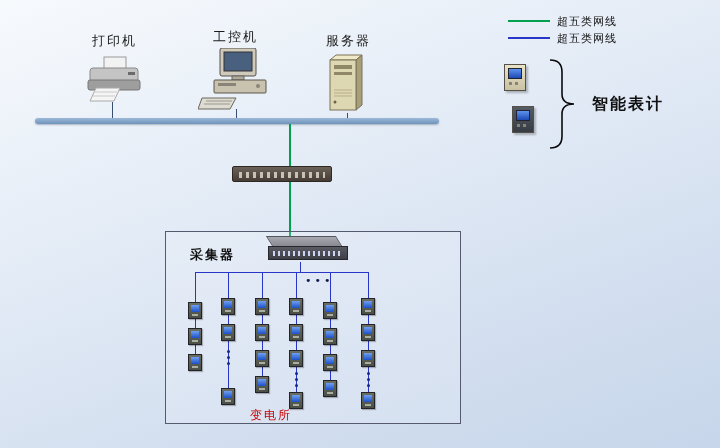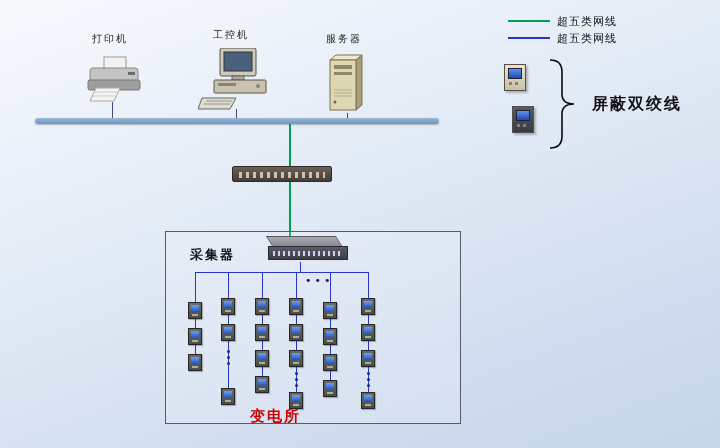--- a/index.html
+++ b/index.html
@@ -11,7 +11,7 @@
     background:linear-gradient(160deg,#f7fafd 0%,#e3ebf6 40%,#cfdcee 80%,#c7d6ea 100%);
   }
   .abs{position:absolute;}
-  .dev-label{font-size:10px;color:#1a1a1a;letter-spacing:2px;}
+  .dev-label{font-size:13px;color:#1a1a1a;letter-spacing:2px;}
   
   .bus{left:35px;top:118px;width:404px;height:6px;border-radius:3px;
        background:linear-gradient(#9db9d8,#6e93ba);box-shadow:0 1px 2px rgba(40,60,90,.35);}

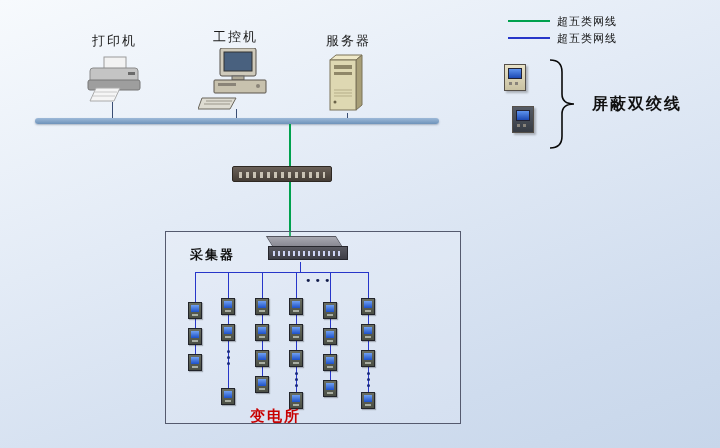--- a/index.html
+++ b/index.html
@@ -123,7 +123,7 @@
   <svg class="abs" style="left:540px;top:56px;" width="42" height="96" viewBox="0 0 42 96">
     <path d="M10,4 Q22,4 22,16 L22,38 Q22,48 34,48 Q22,48 22,58 L22,80 Q22,92 10,92" fill="none" stroke="#0a0a0a" stroke-width="1.6"></path>
   </svg>
-  <div class="abs smart-label" style="left:592px;top:94px;">屏蔽双绞线</div>
+  <div class="abs smart-label" style="left:592px;top:94px;">智能表计</div>
 
   <div class="abs subbox"></div>
   <div class="abs collector-label" style="left:190px;top:246px;">采集器</div>

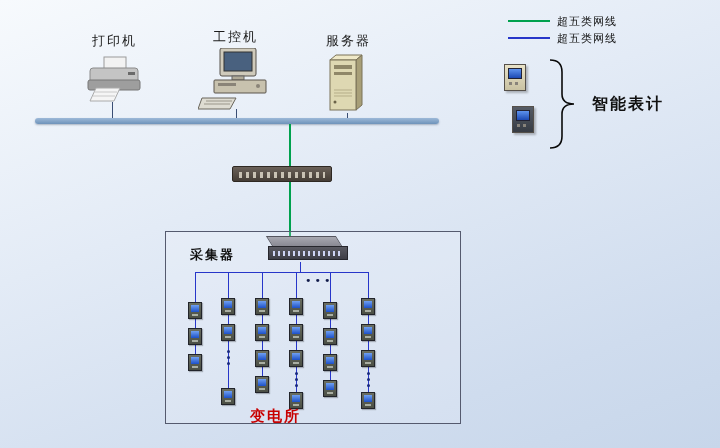--- a/index.html
+++ b/index.html
@@ -44,7 +44,7 @@
   .vdots{position:absolute;width:3px;}
   .vdots i{display:block;width:3px;height:3px;border-radius:50%;background:#18287e;margin:0 0 3px;}
   .hdots{font-size:11px;letter-spacing:3px;color:#101a4a;line-height:10px;}
-  .substation-label{font-size:15px;font-weight:bold;color:#c80000;letter-spacing:2px;}
+  .substation-label{font-size:12px;font-weight:normal;color:#c80000;letter-spacing:2px;}
   
   .legend-line{height:2px;width:42px;}
   .legend-label{font-size:11px;color:#111;letter-spacing:1px;}

